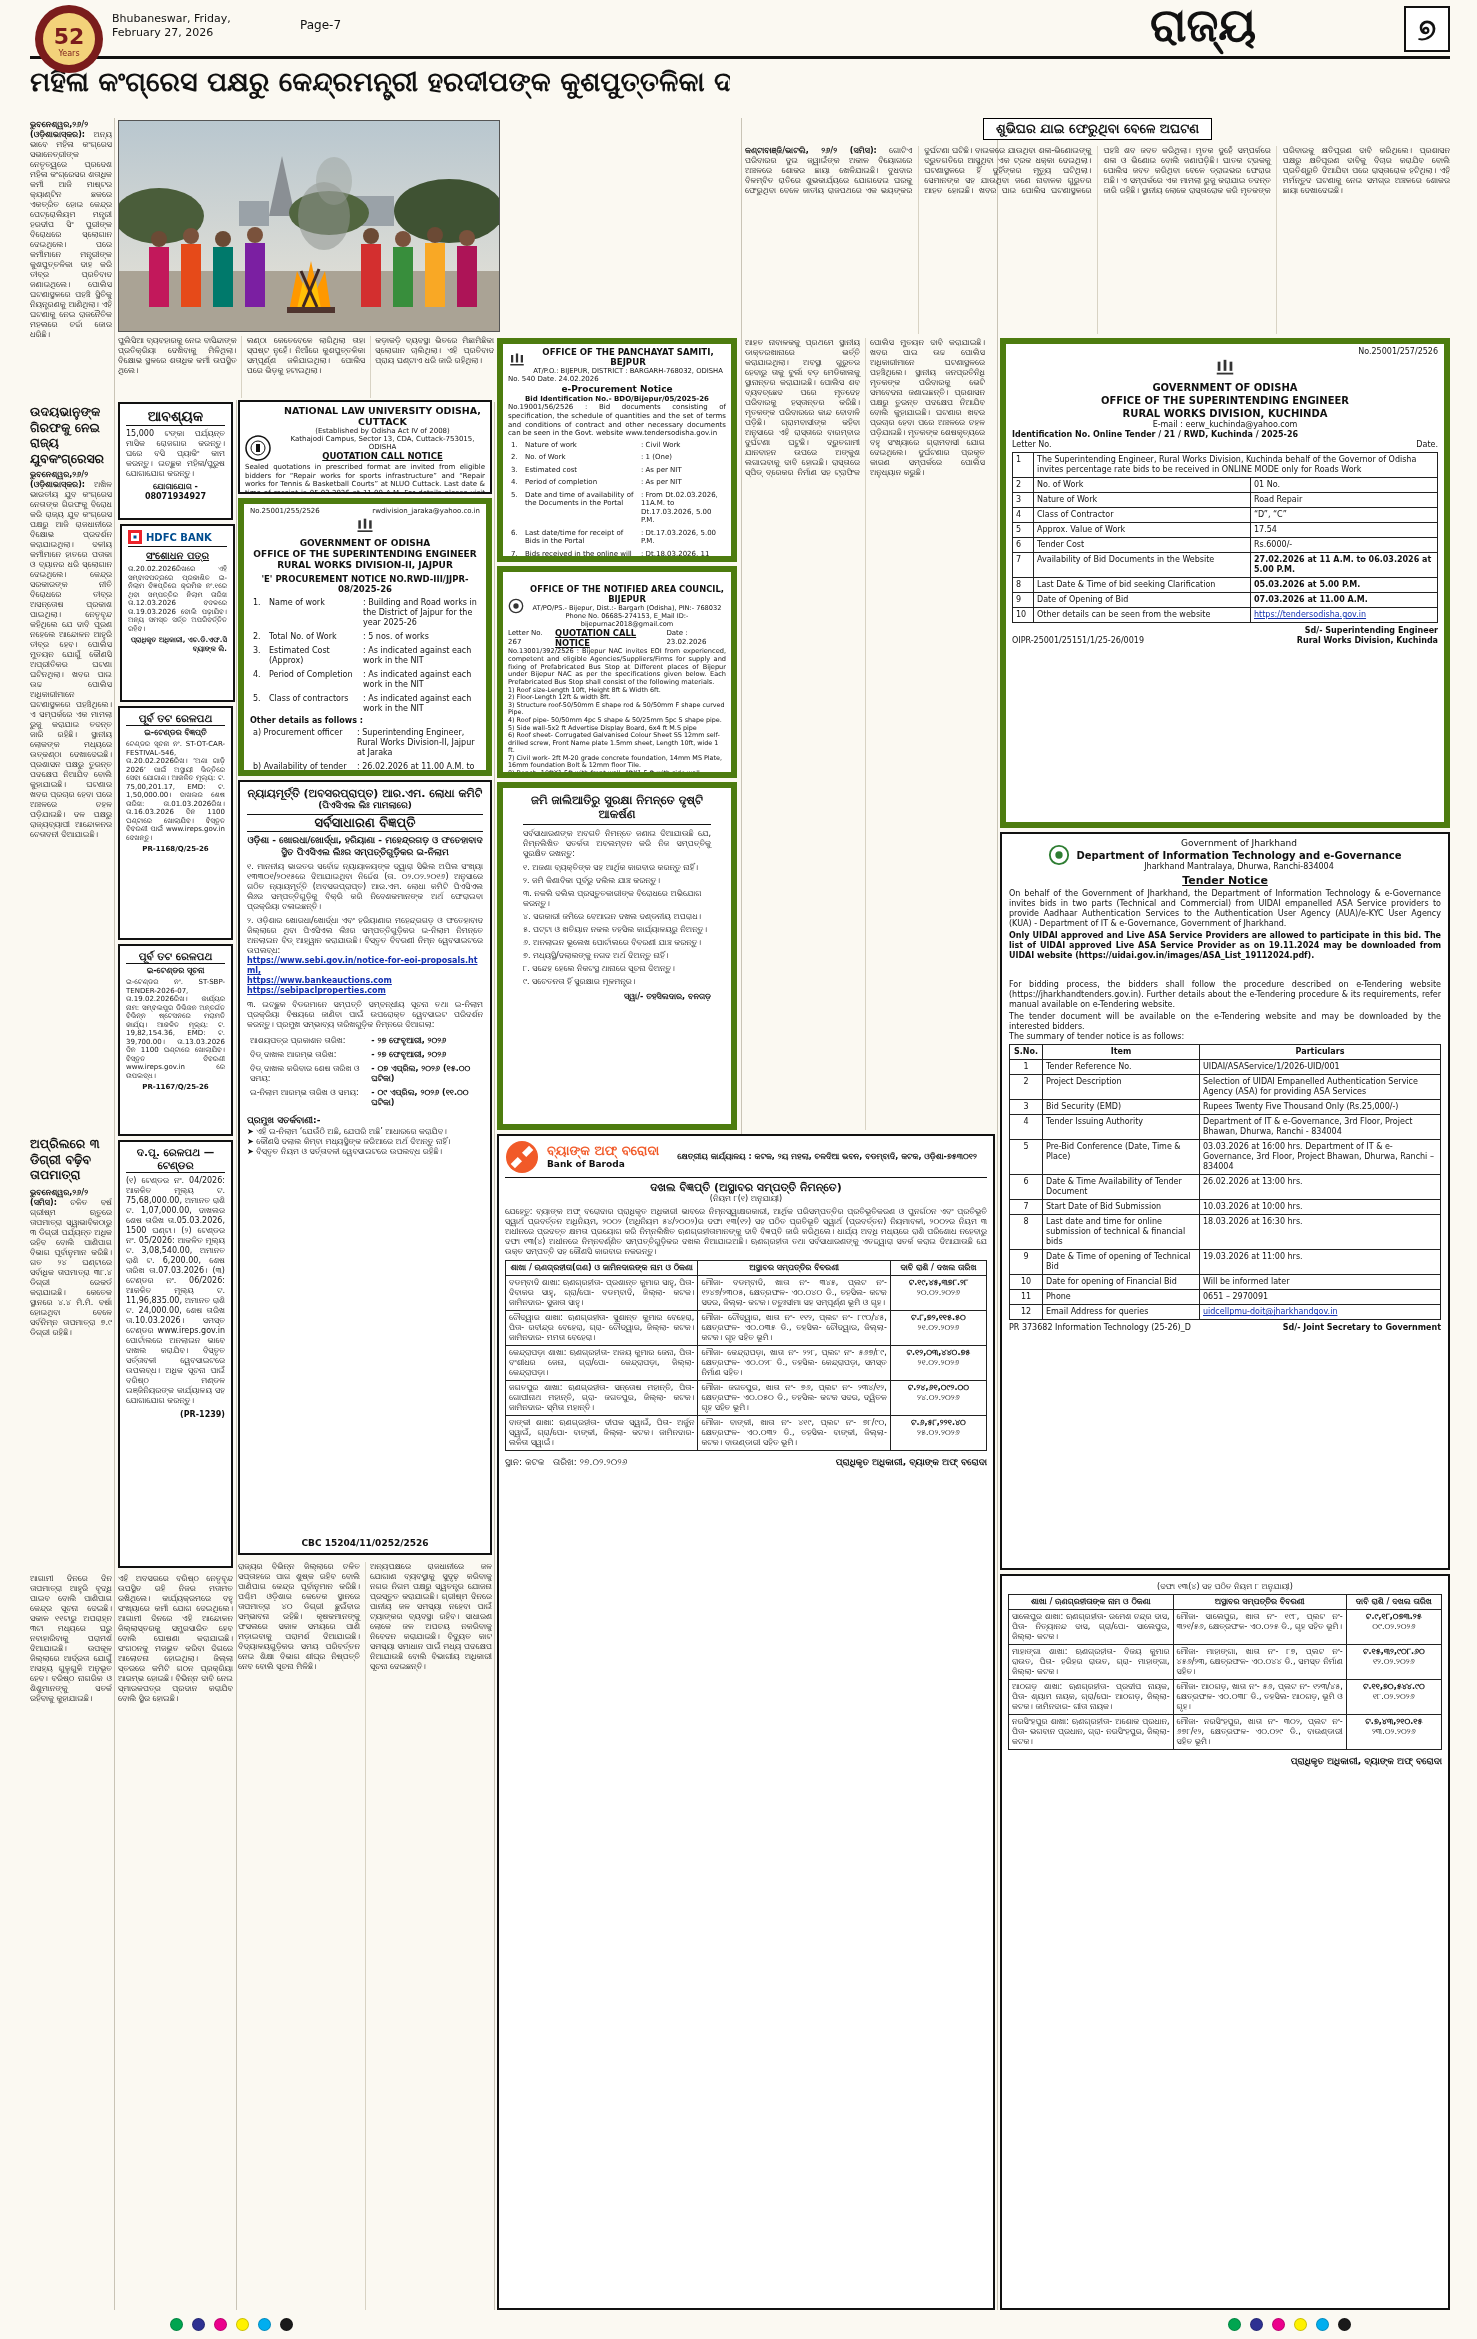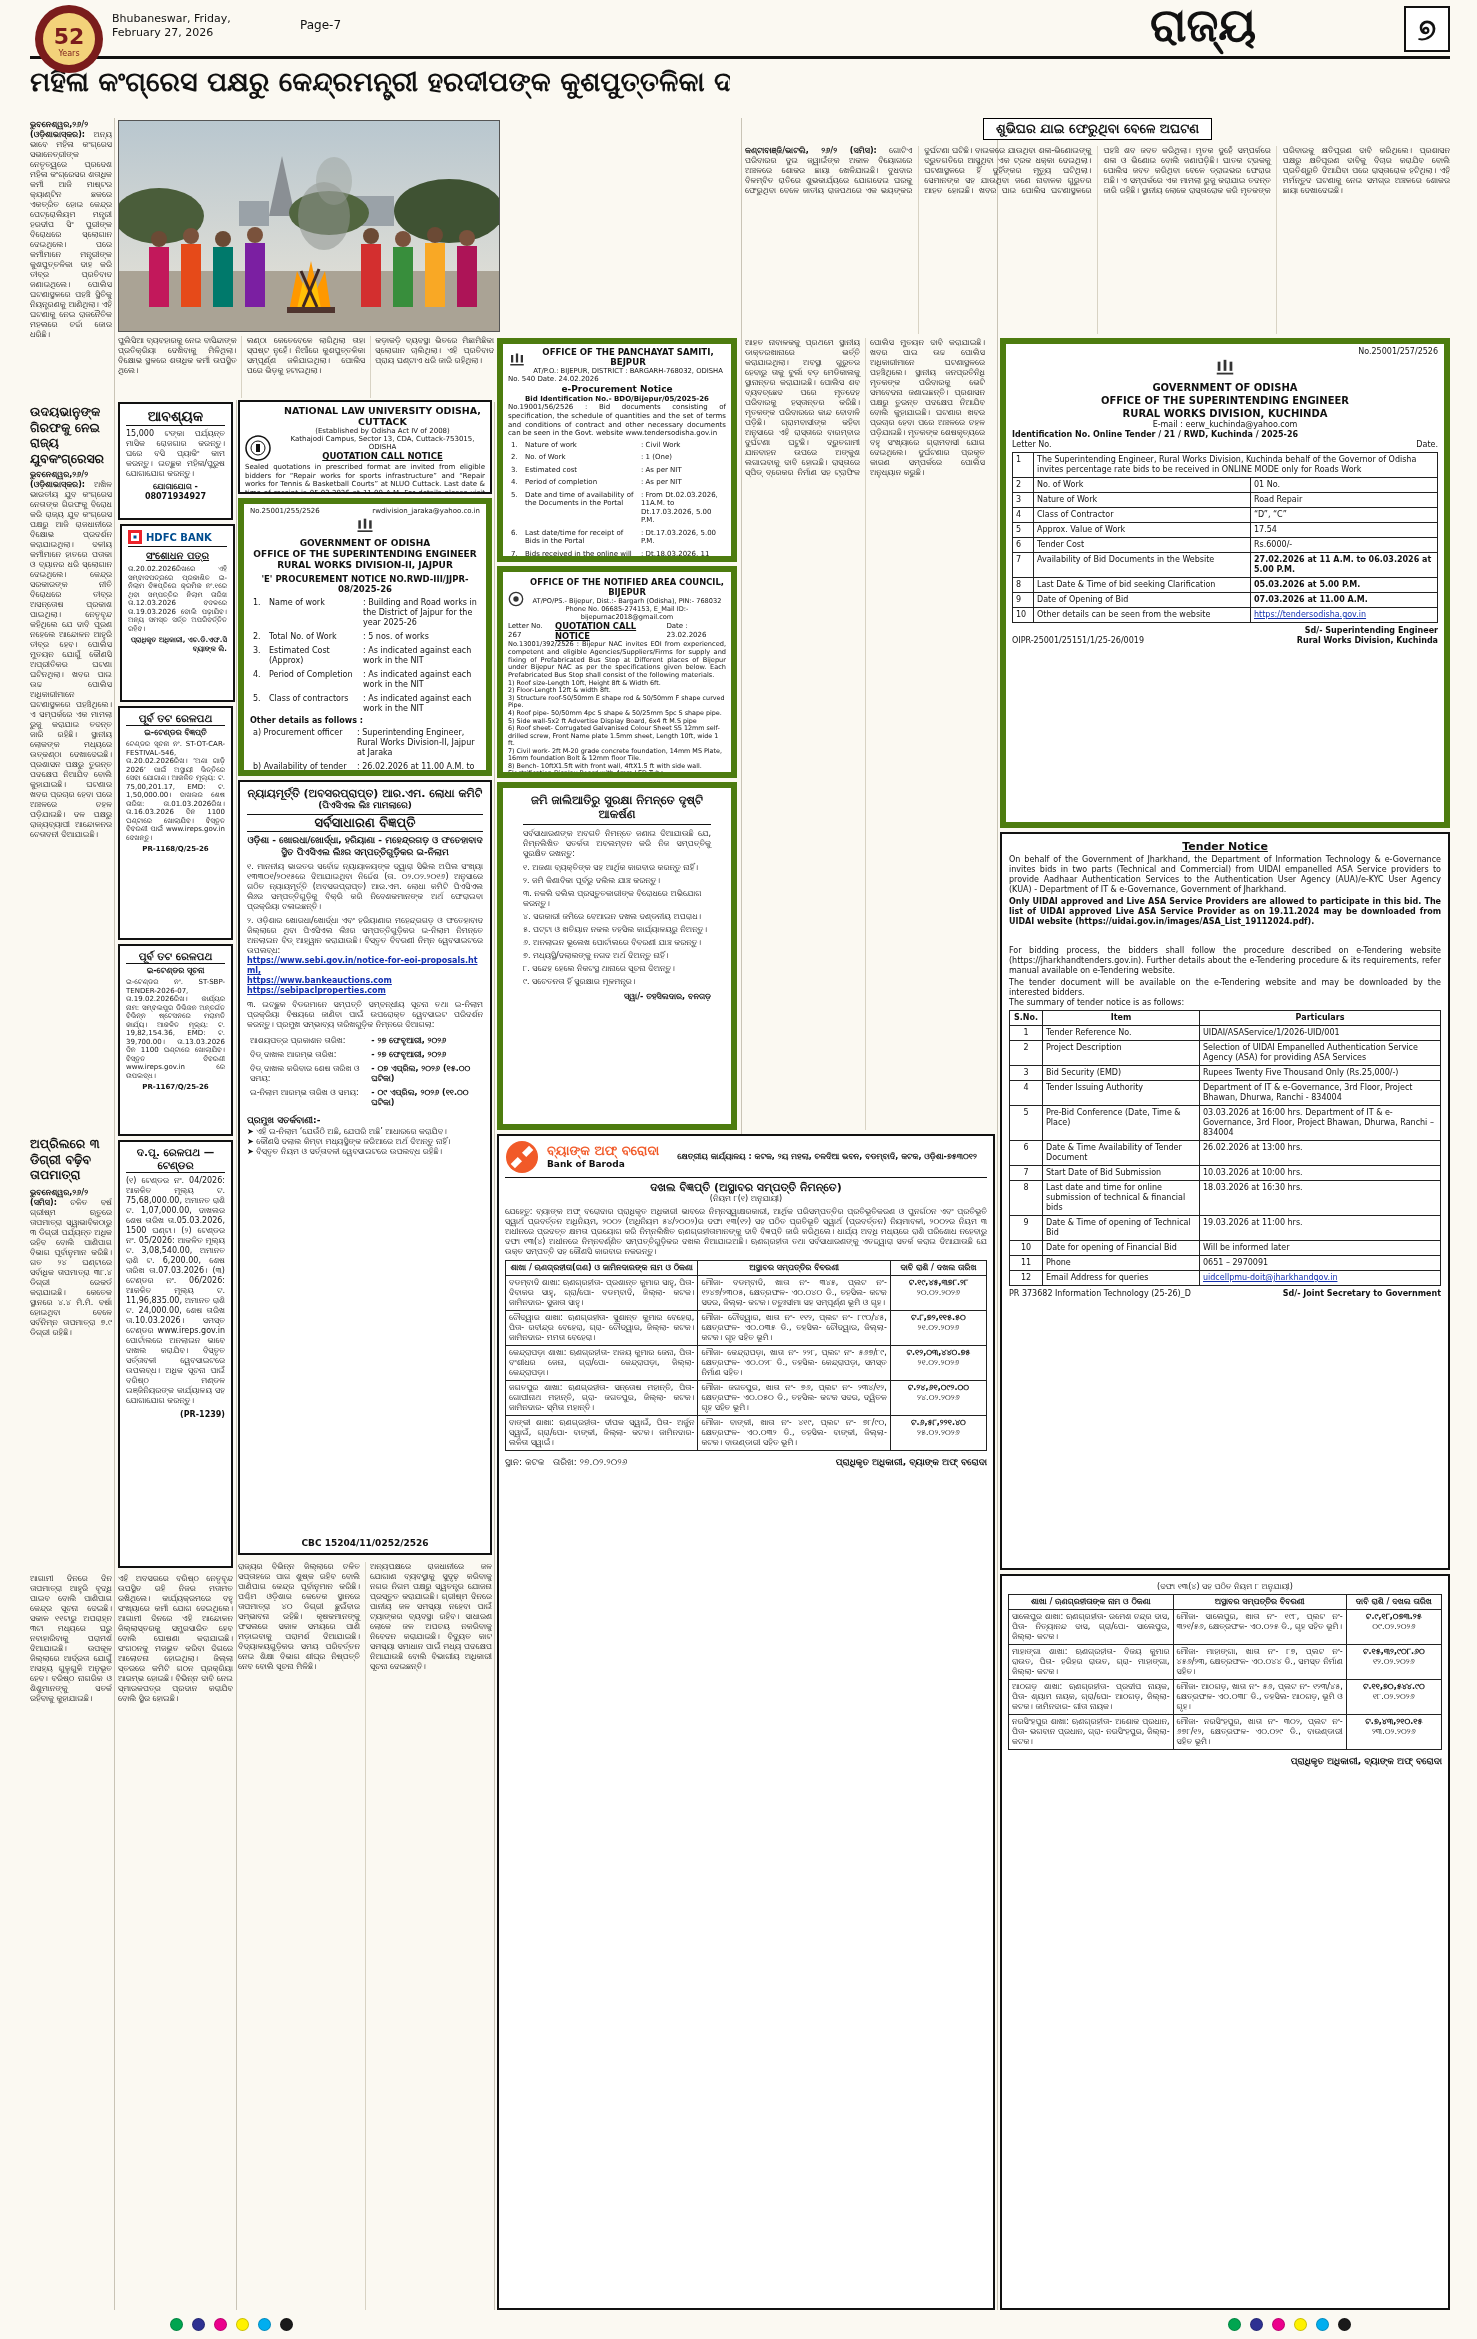--- a/index.html
+++ b/index.html
@@ -365,7 +365,7 @@
 
   </div>
 
-  <div class="abs box" style="left:497px;top:566px;width:240px;height:212px;padding:5px 5px;">
+  <div class="abs box" style="left:497px;top:566px;width:240px;height:212px;padding:12px 5px;">
     <div style="display:flex;gap:4px;align-items:center;">
       <svg width="16" height="16" viewBox="0 0 24 24">
         <circle cx="12" cy="12" r="10" fill="none" stroke="#333" stroke-width="2"></circle>

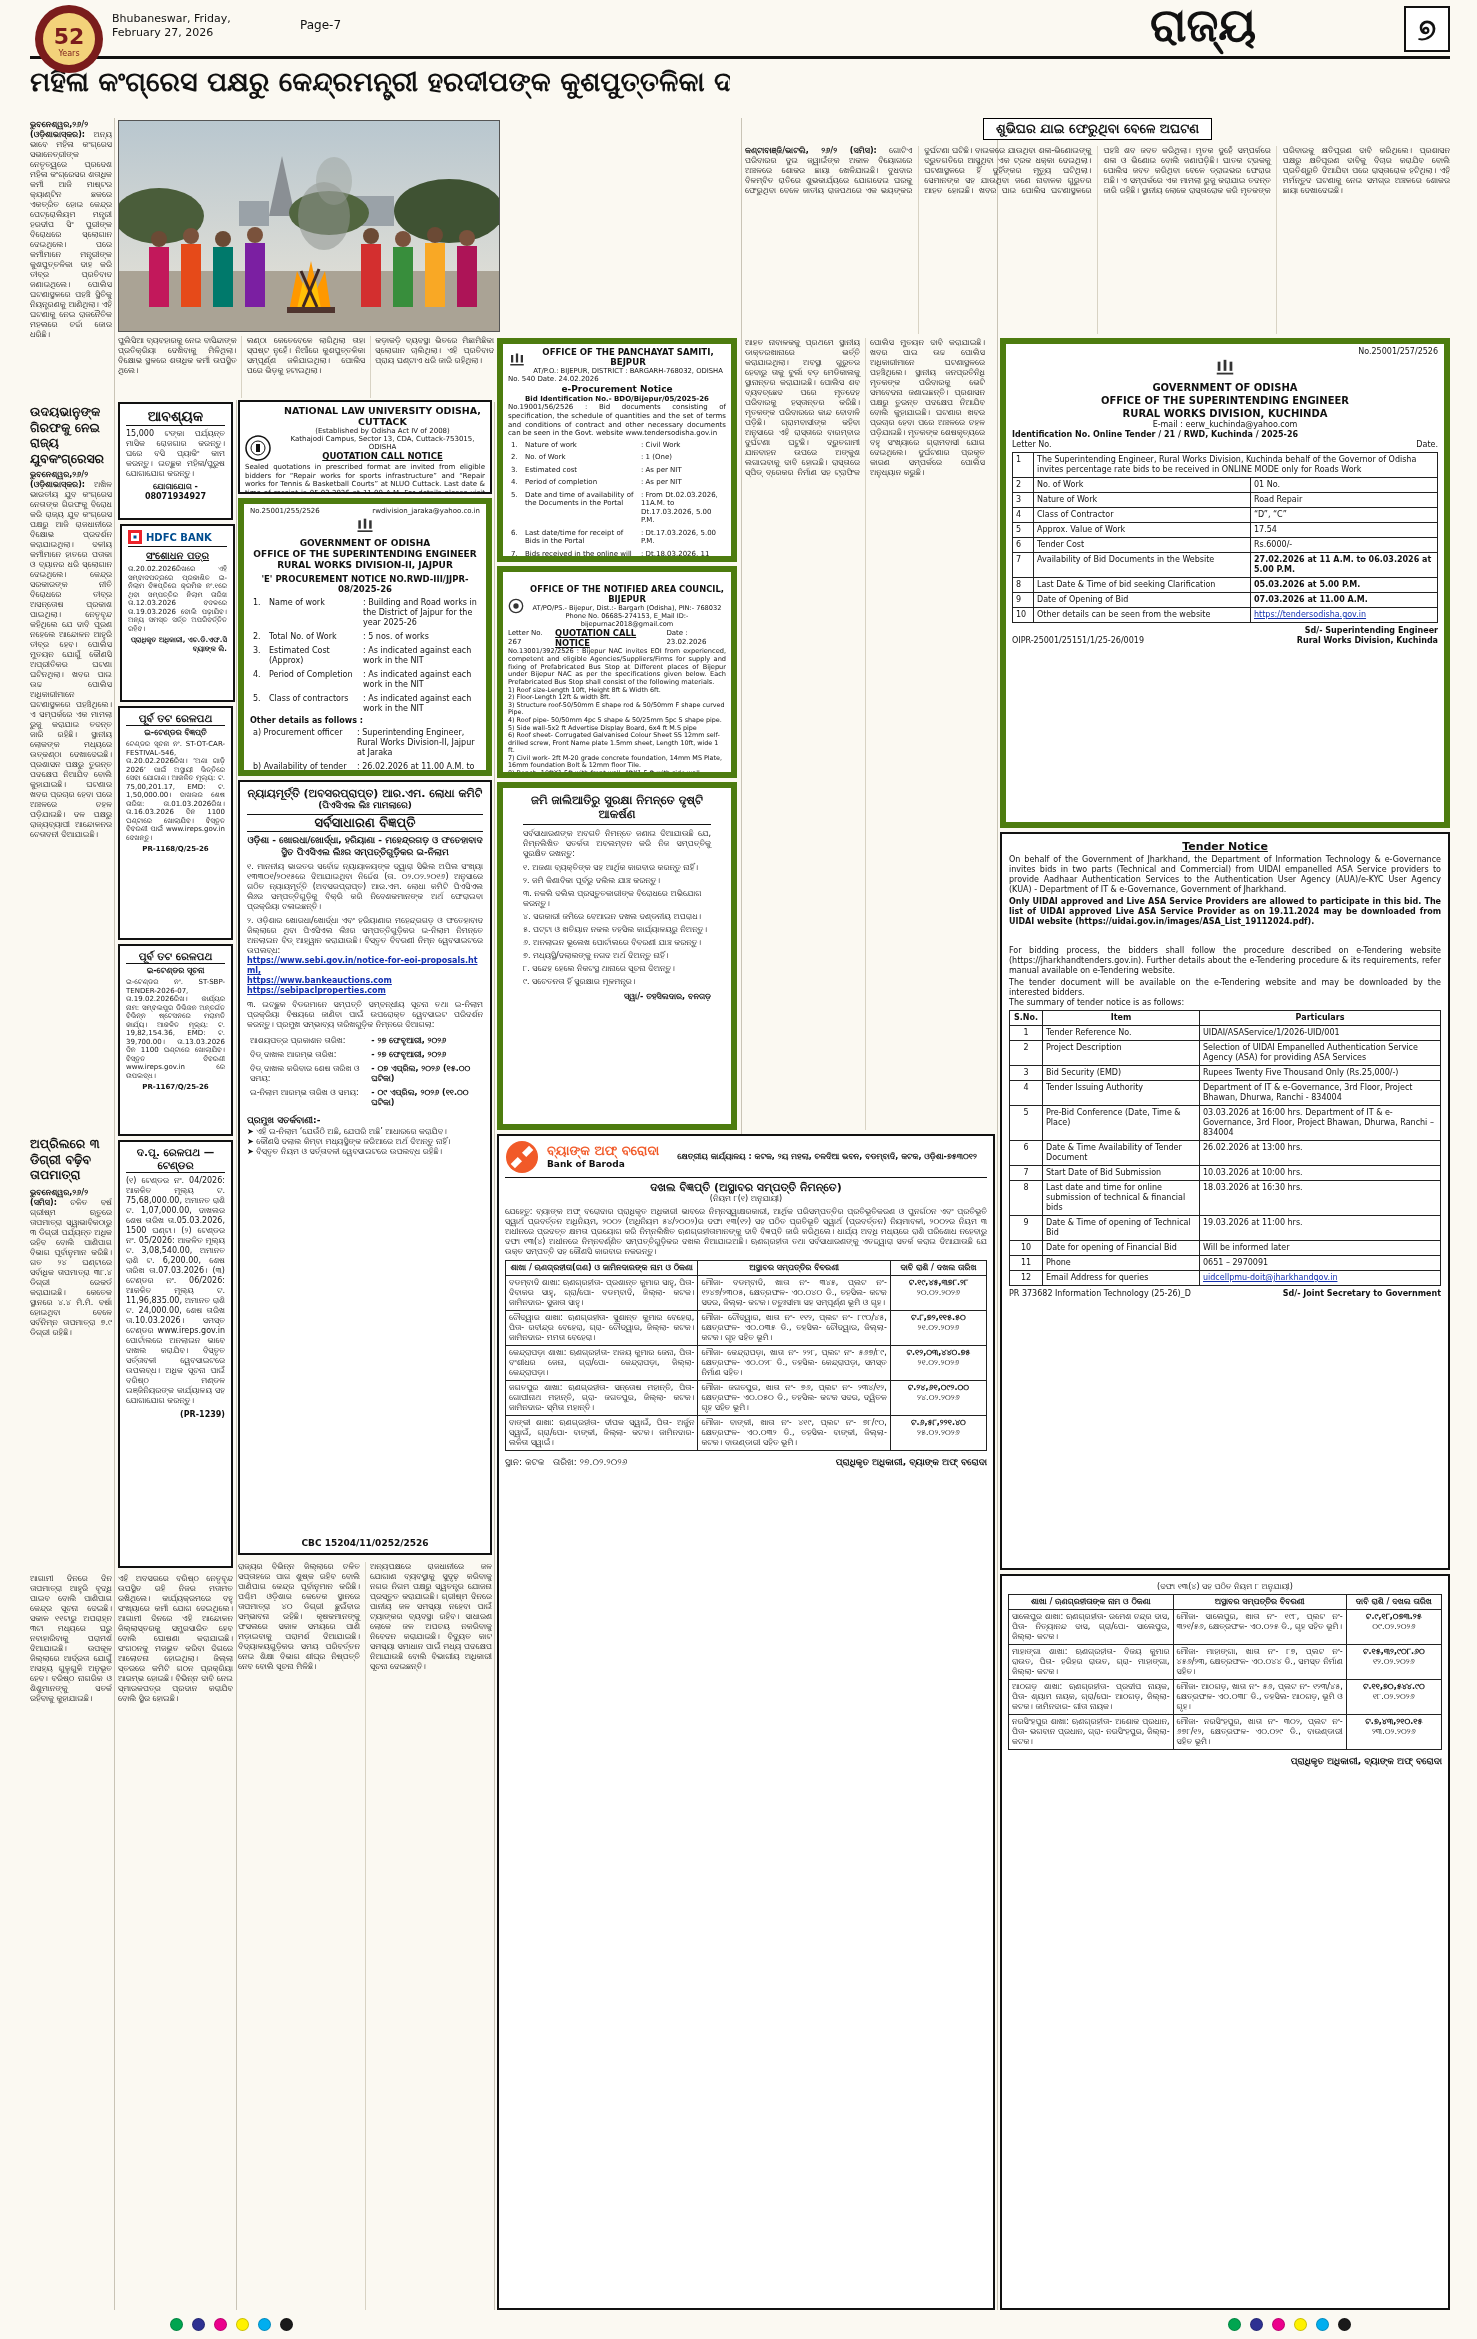--- a/index.html
+++ b/index.html
@@ -506,6 +506,17 @@
   </div>
 
   <div class="abs box2" style="left:1000px;top:832px;width:450px;height:738px;padding:4px 7px;">
+    <div style="display:flex;gap:6px;align-items:center;justify-content:center;">
+      <svg width="22" height="22" viewBox="0 0 24 24">
+        <circle cx="12" cy="12" r="10" fill="none" stroke="#2e7d32" stroke-width="2"></circle>
+          <circle cx="12" cy="12" r="4" fill="#2e7d32"></circle>
+      </svg>
+      <div>
+        <div class="c f9">Government of Jharkhand</div>
+        <div class="b c f10">Department of Information Technology and e-Governance</div>
+        <div class="c f8">Jharkhand Mantralaya, Dhurwa, Ranchi-834004</div>
+      </div>
+    </div>
     <div class="b c" style="font-size:11px;text-decoration:underline;margin:2px 0;">Tender Notice</div>
     <div class="f8 j">On behalf of the Government of Jharkhand, the Department of Information Technology &amp; e-Governance invites bids in two parts (Technical and Commercial) from UIDAI empanelled ASA Service providers to provide Aadhaar Authentication Services to the Authentication User Agency (AUA)/e-KYC User Agency (KUA) - Department of IT &amp; e-Governance, Government of Jharkhand.</div>
     <div class="f8 j b" style="margin-top:2px;">Only UIDAI approved and Live ASA Service Providers are allowed to participate in this bid. The list of UIDAI approved Live ASA Service Provider as on 19.11.2024 may be downloaded from UIDAI website (https://uidai.gov.in/images/ASA_List_19112024.pdf).</div>

